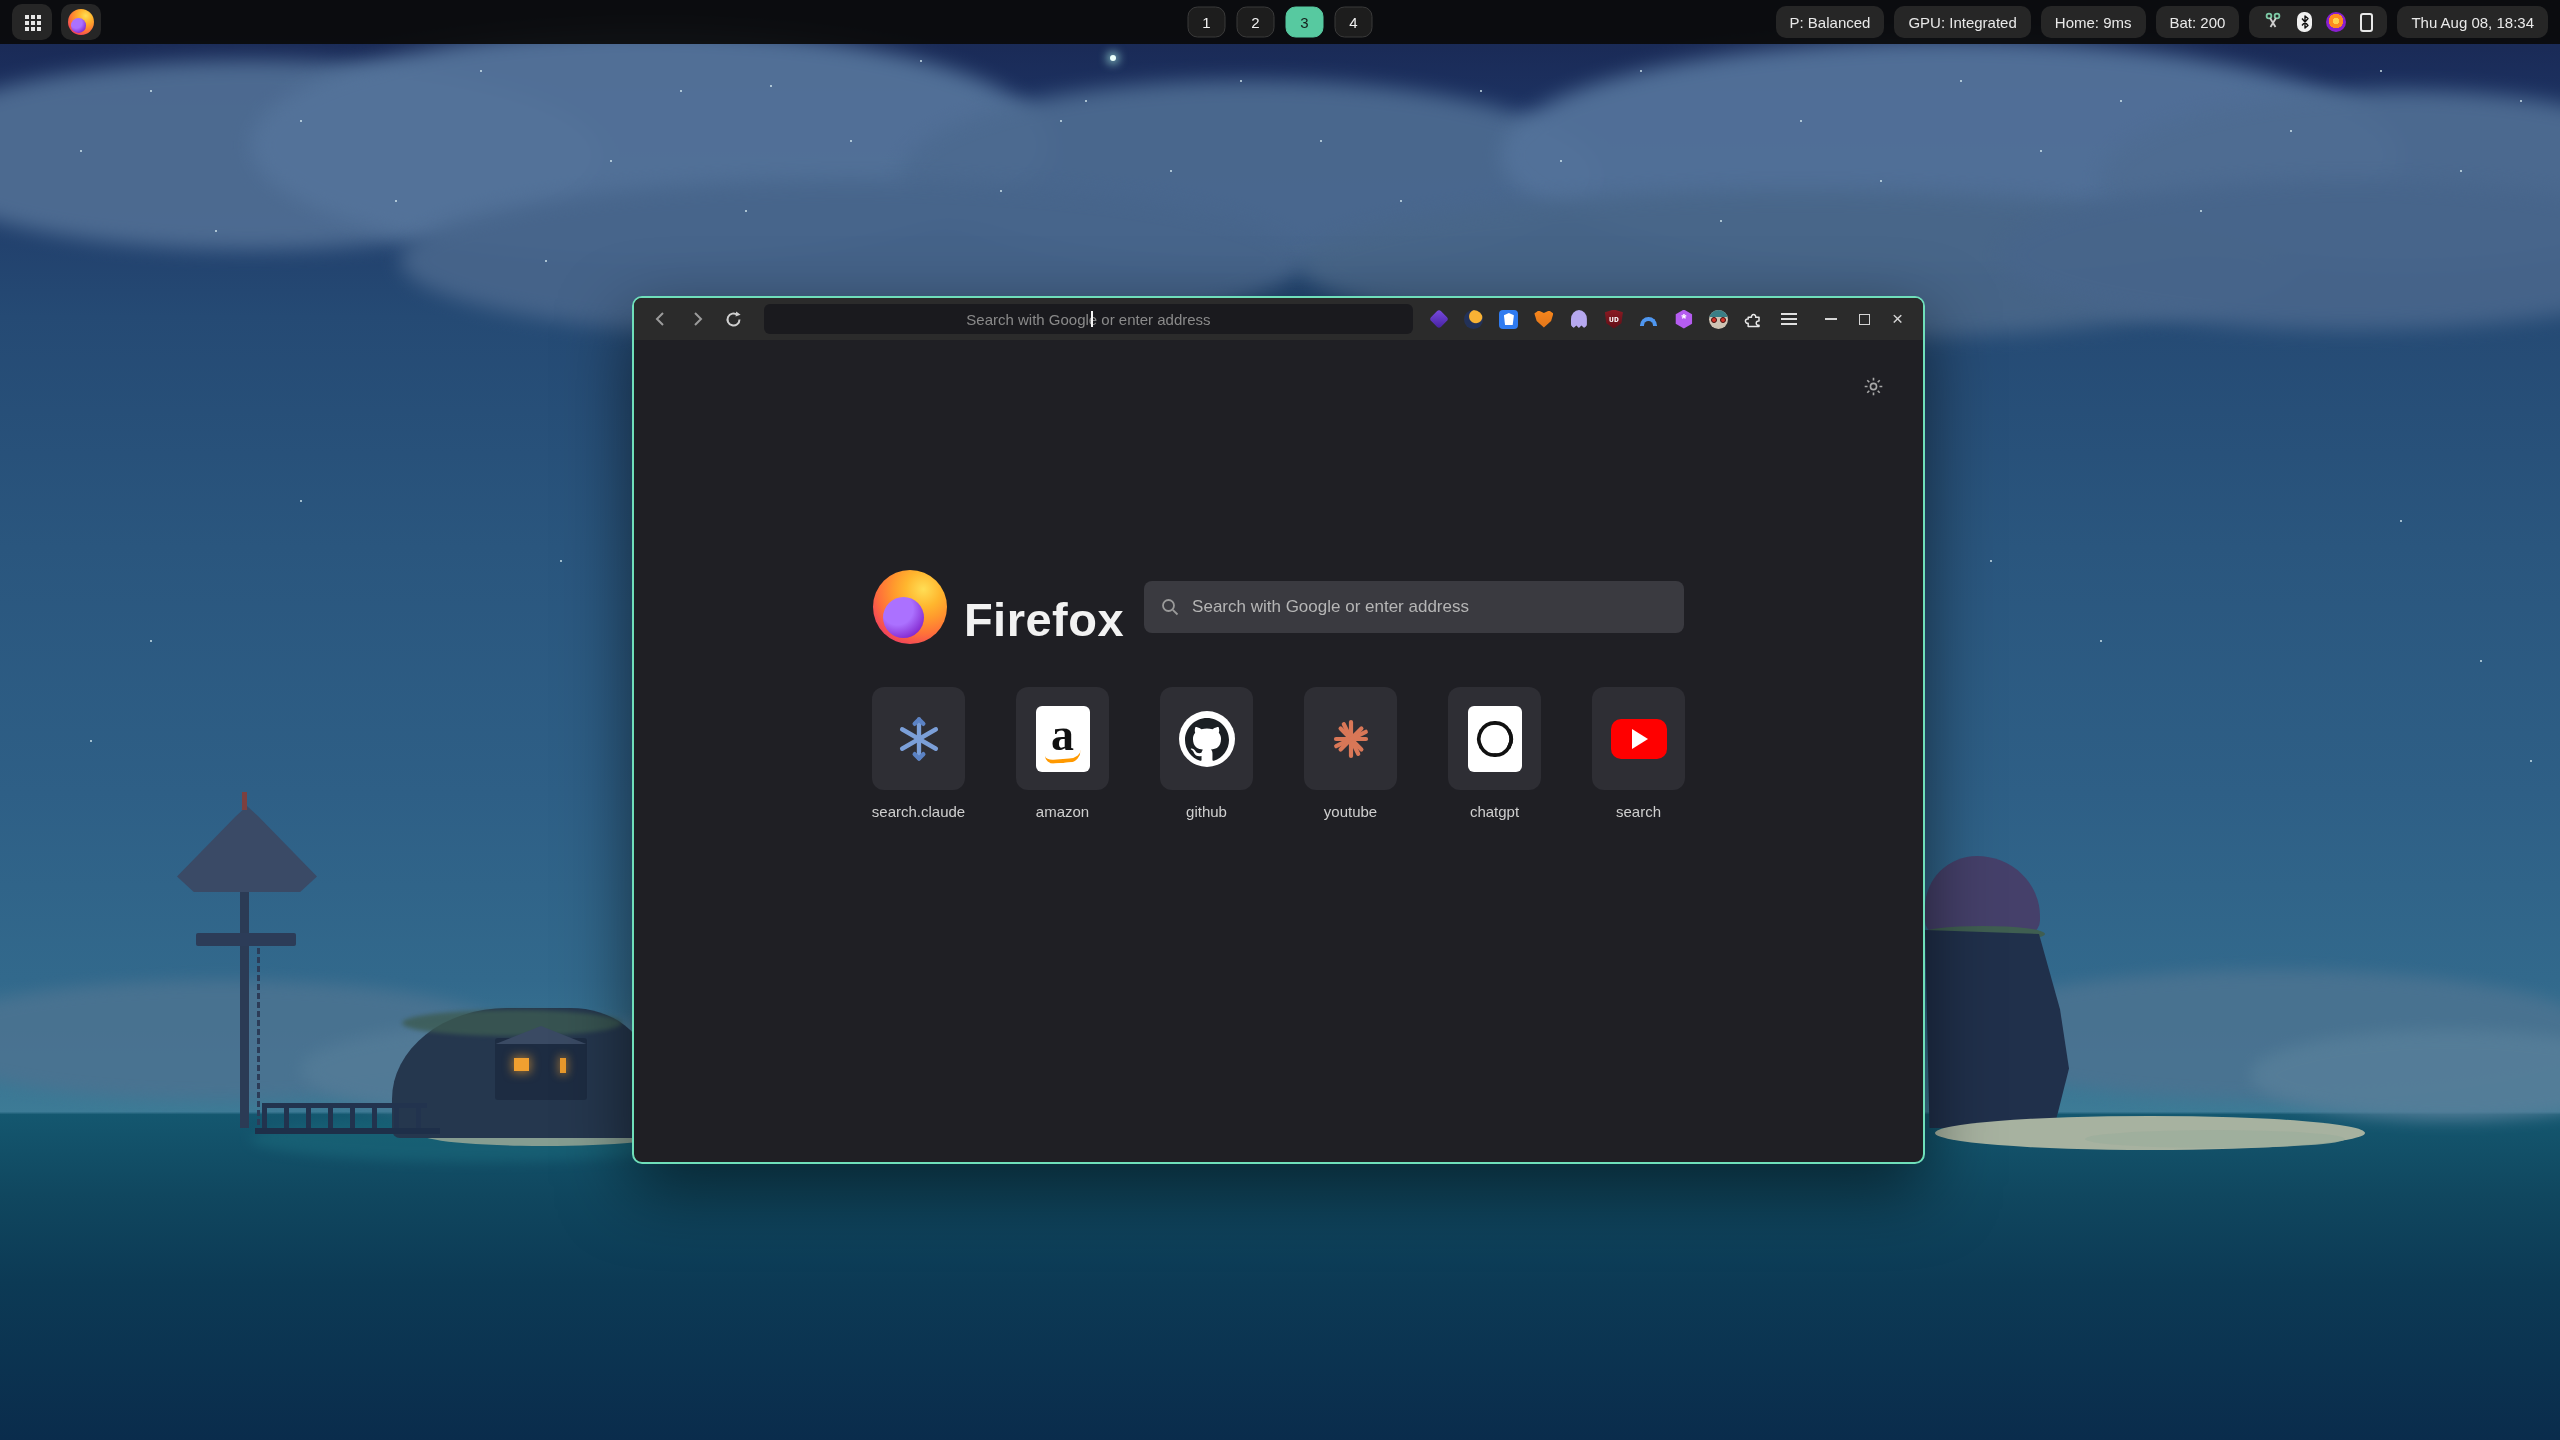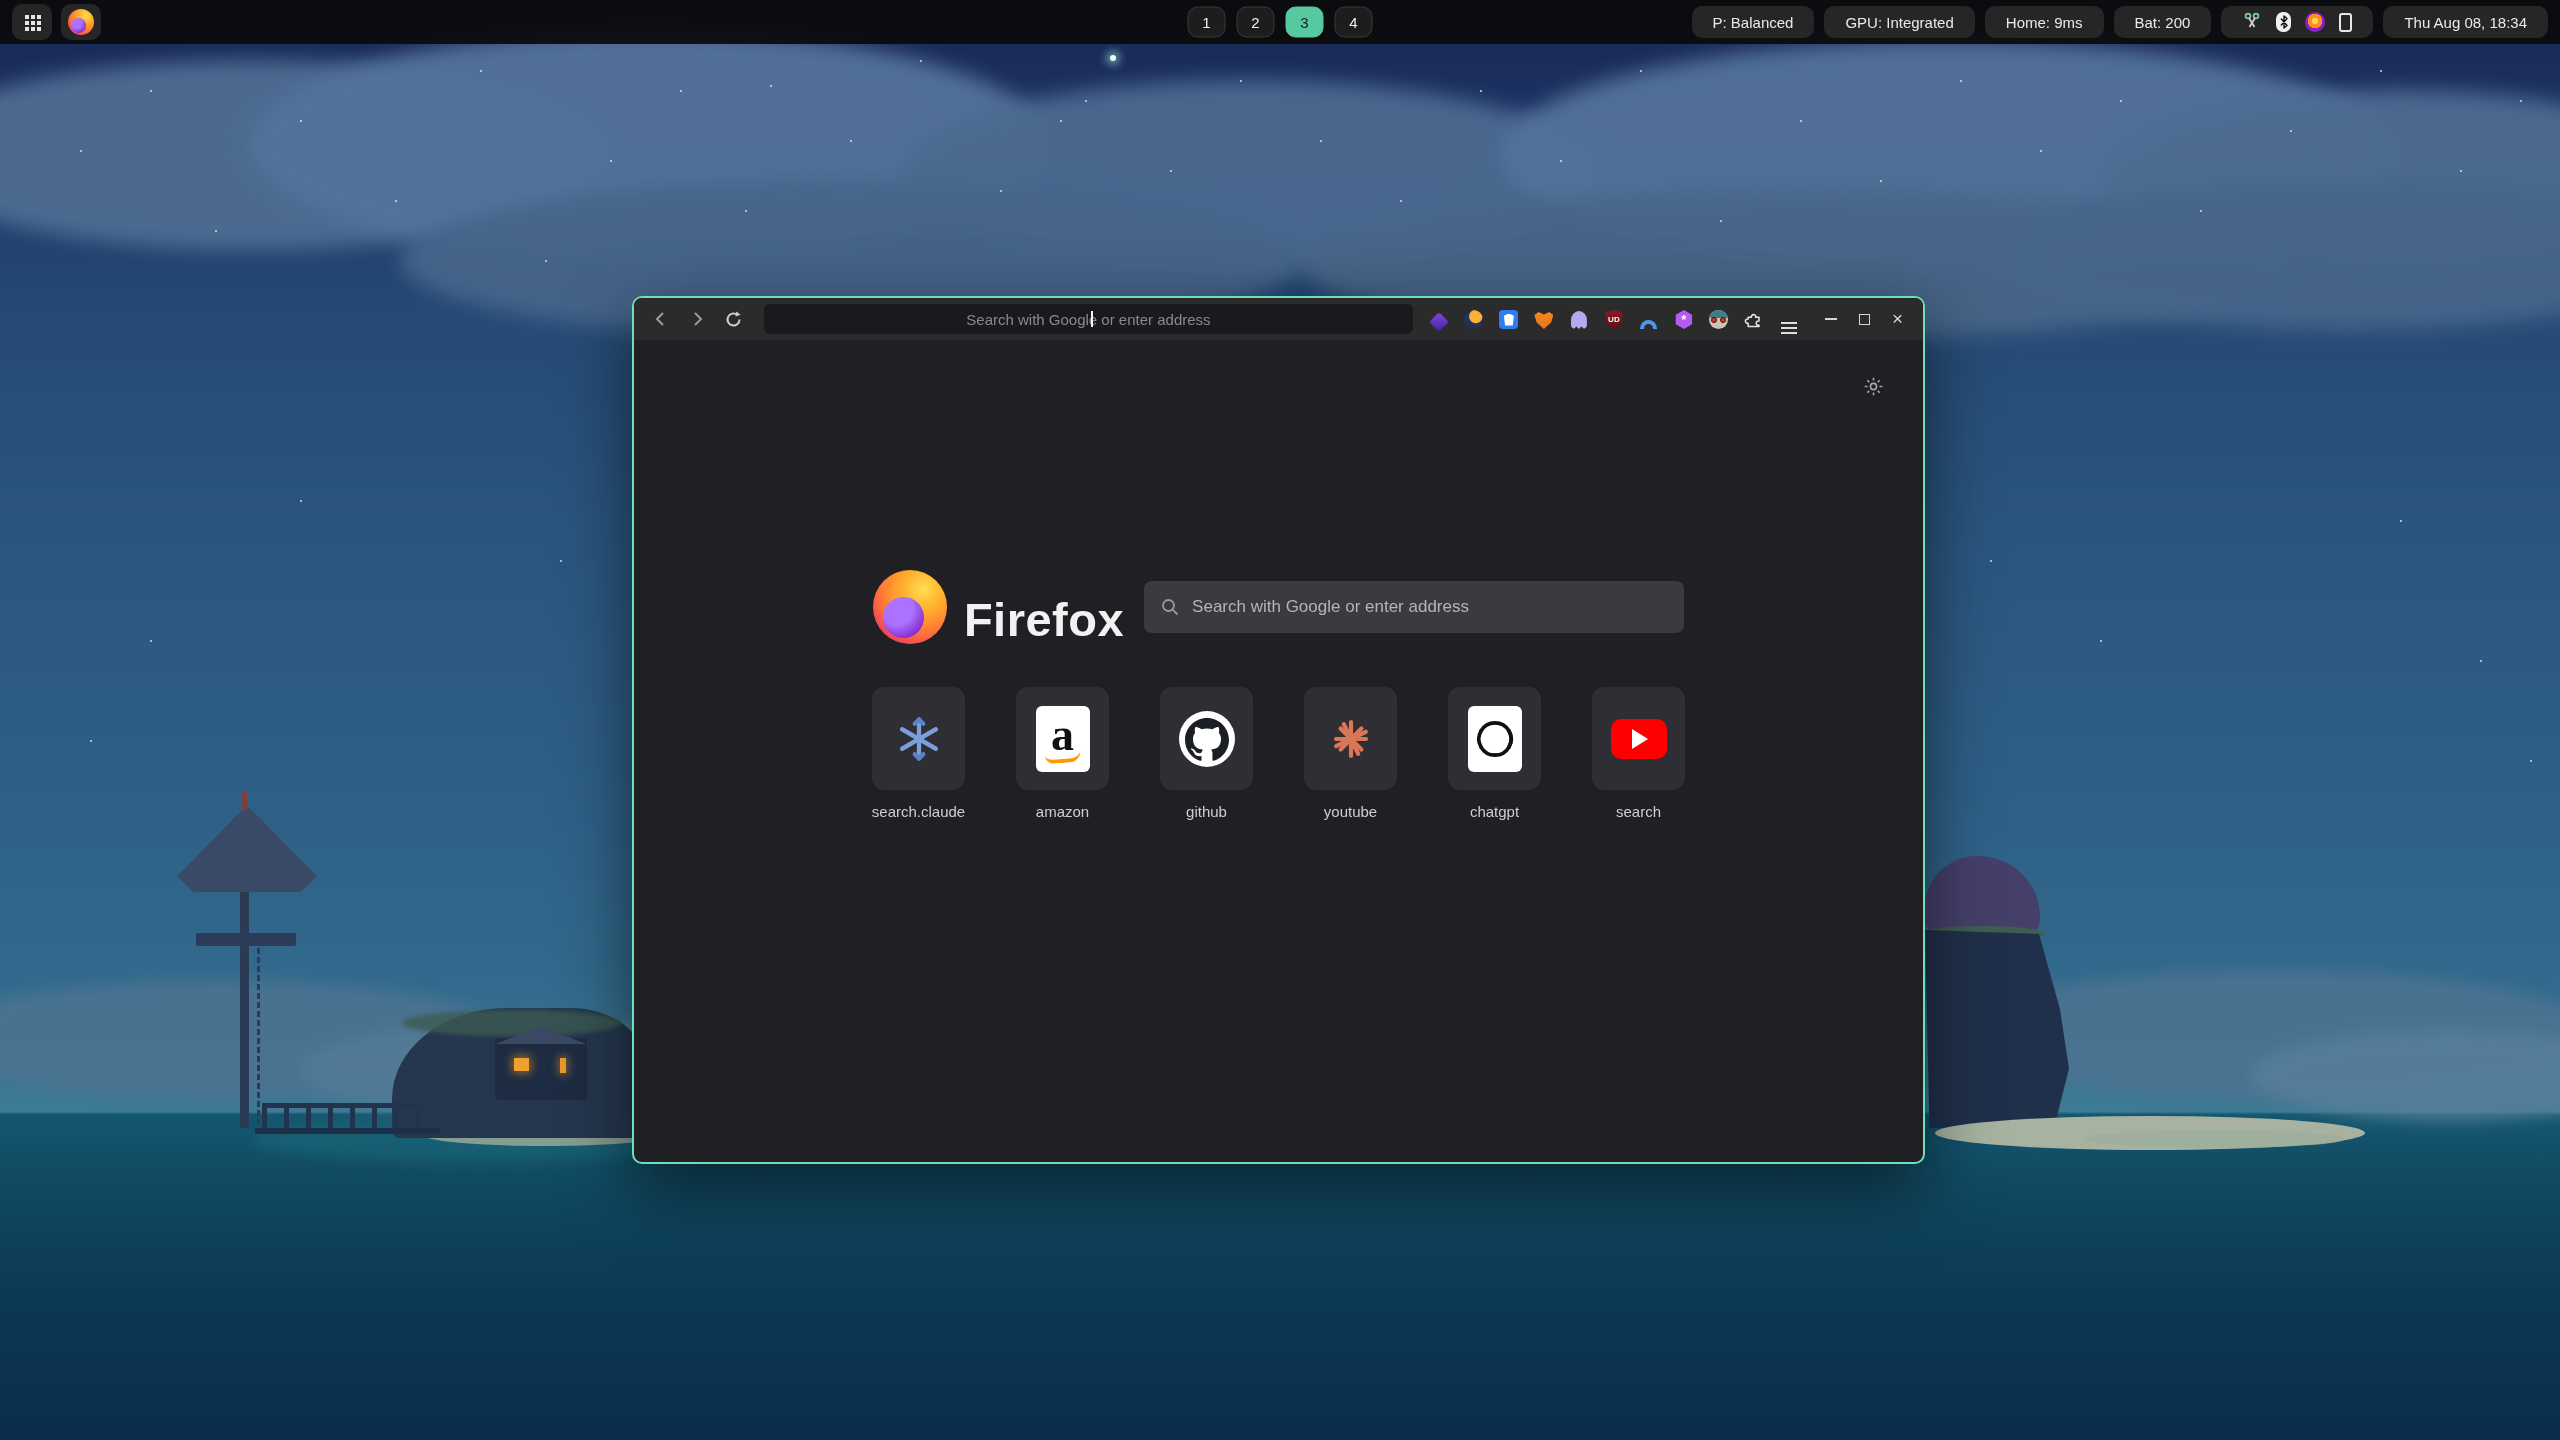--- a/index.html
+++ b/index.html
@@ -74,7 +74,7 @@
   .ws.active { background:#57c9a0; border-color:#57c9a0; color:#15201c; }
   .tb-right { margin-left:auto; display:flex; gap:10px; align-items:center; }
   .pill { height:32px; background:#262626; border-radius:10px; display:flex; align-items:center;
-    padding:0 21px; white-space:nowrap; }
+    padding:0 14px; white-space:nowrap; }
   .iconpill { gap:14px; }
   .bt-badge { width:15px; height:20px; background:#f0f0f0; border-radius:7px; display:flex;
     align-items:center; justify-content:center; }

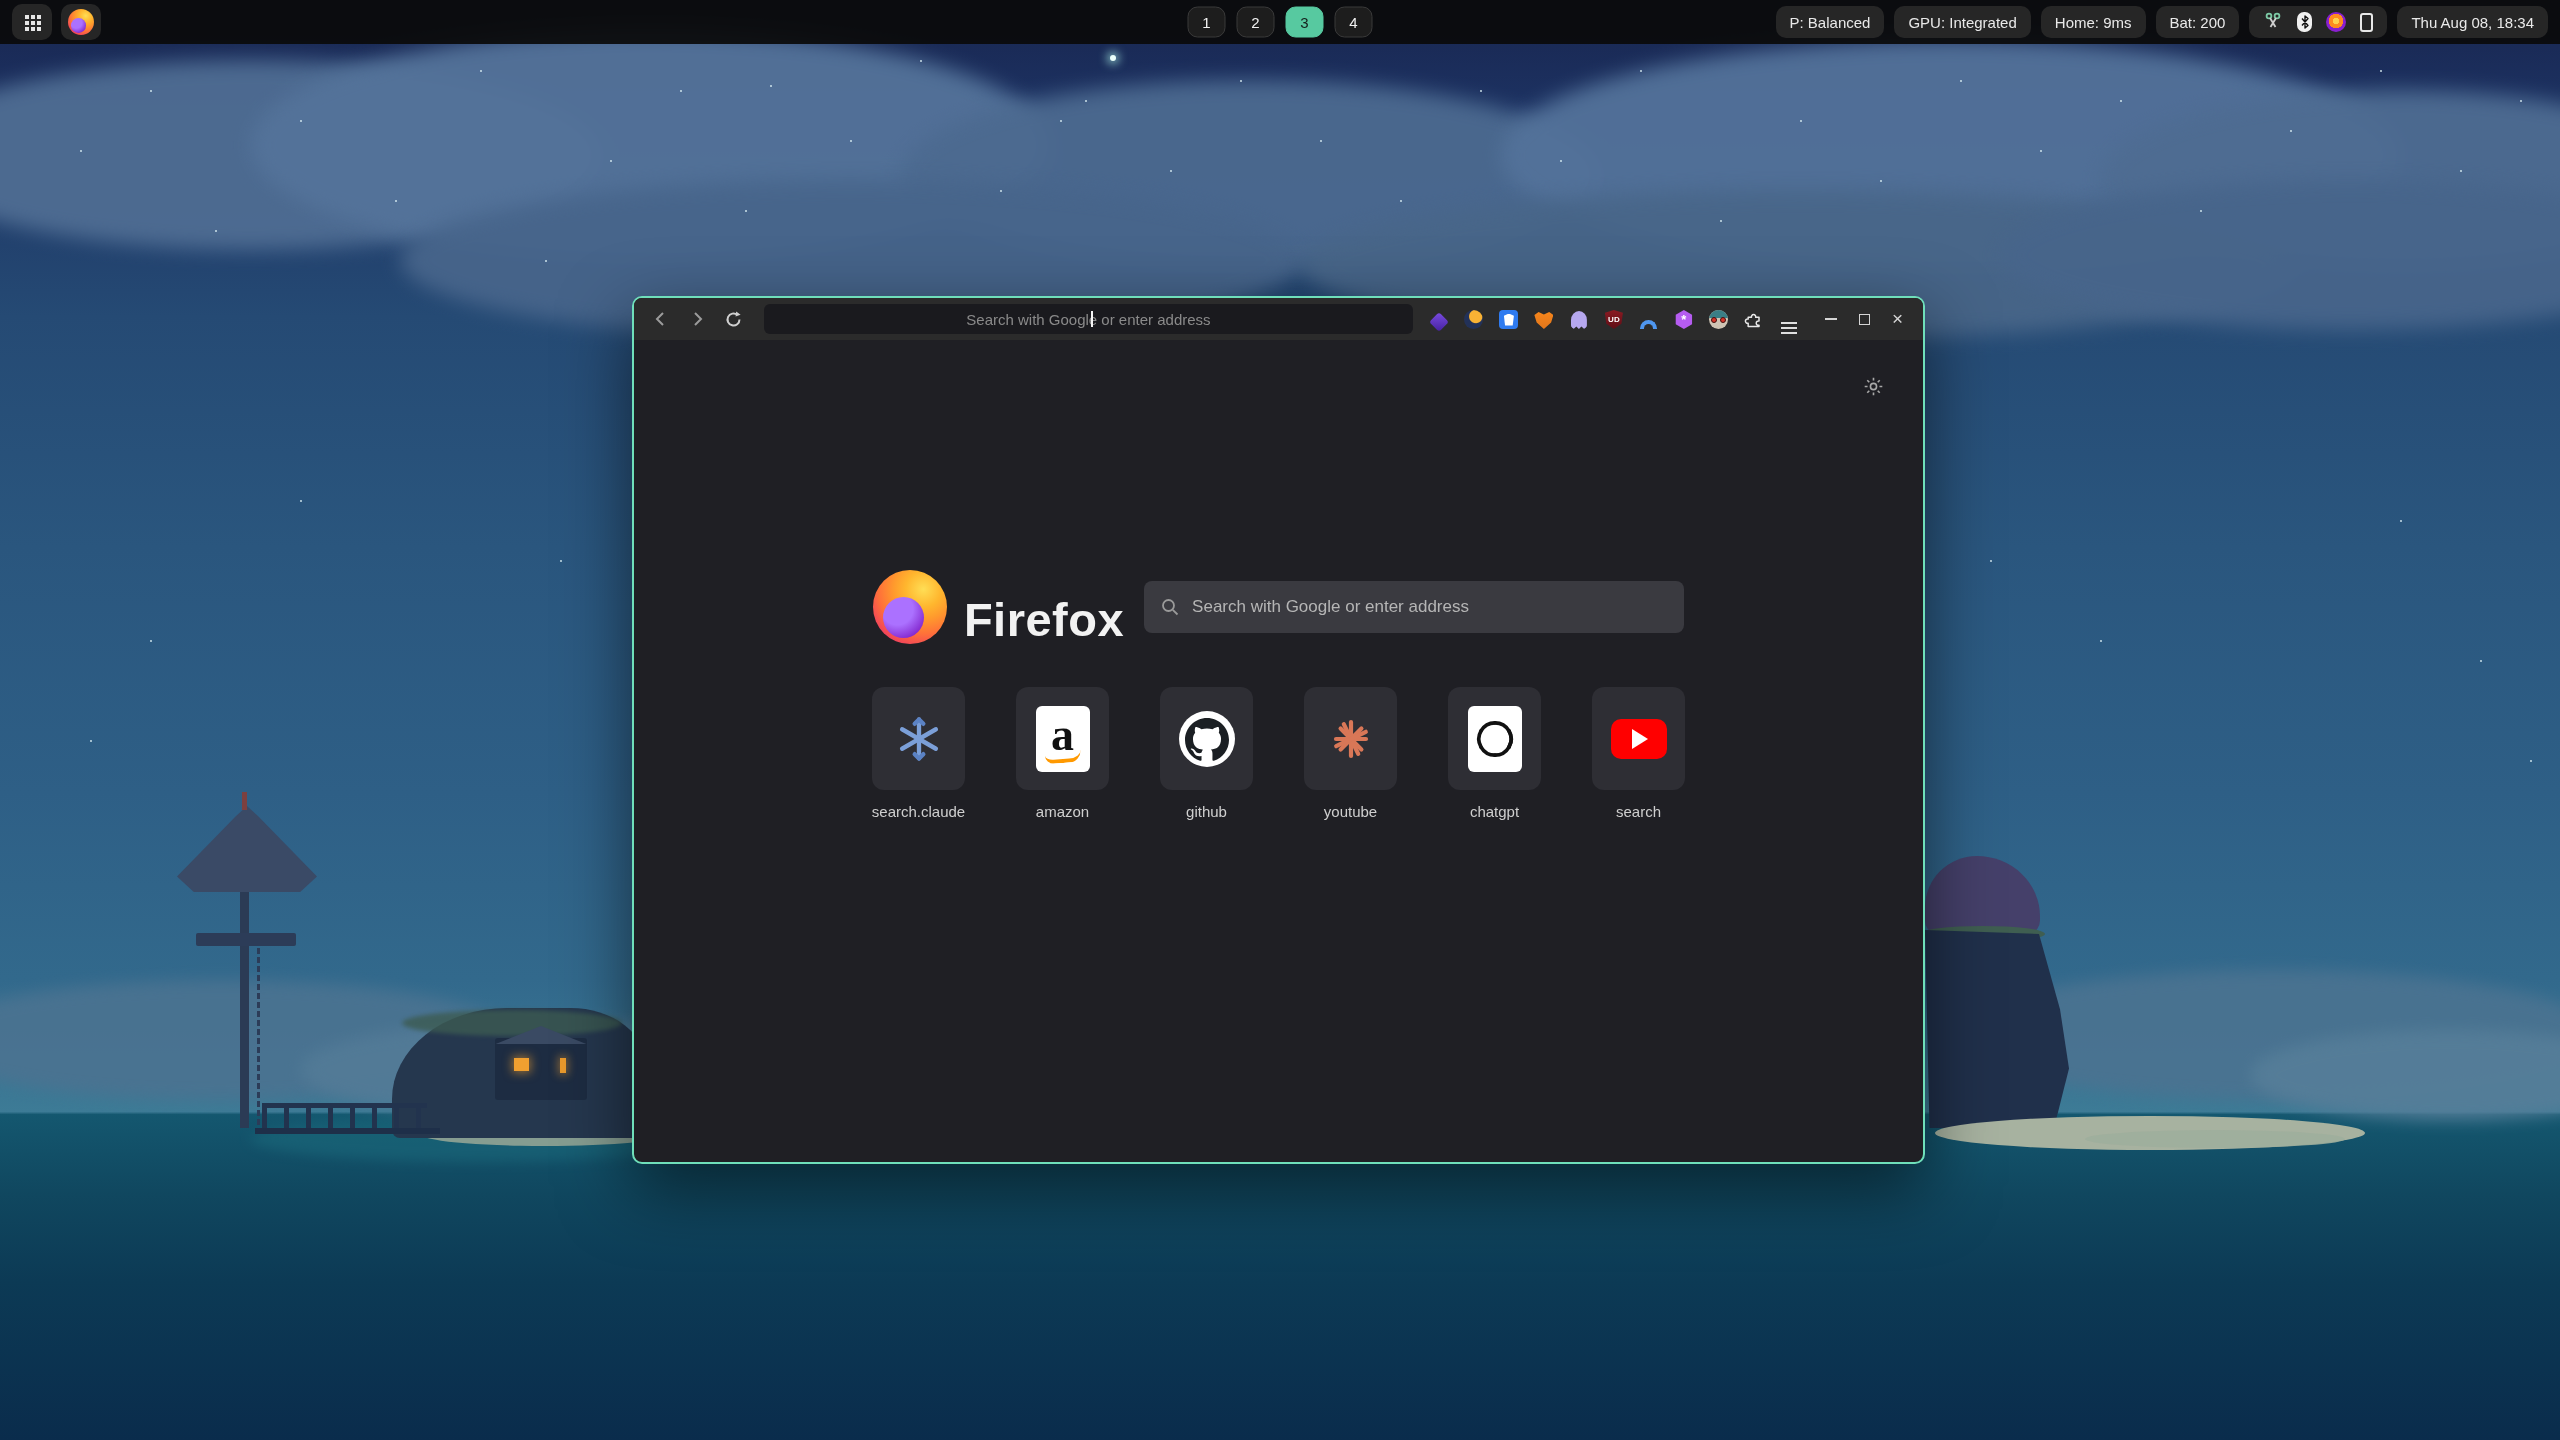--- a/index.html
+++ b/index.html
@@ -93,7 +93,7 @@
   #urlbar .ph { color:#8a8a8a; font-size:15px; }
   #caret { position:absolute; left:calc(50% + 3px); top:7px; width:2px; height:16px; background:#f5f5f5; }
   #extbar { display:flex; align-items:center; gap:15px; margin-right:6px; }
-  .ext { width:20px; height:20px; display:flex; align-items:flex-end; justify-content:center; position:relative;}
+  .ext { width:20px; height:20px; display:flex; align-items:center; justify-content:center; position:relative;font-family:Liberation Mono, monospace;}
   .diamond { width:14px; height:14px; transform:rotate(45deg); border-radius:3px;
     background:linear-gradient(135deg,#7a4ce0,#45219f); }
   .swirl { width:19px; height:19px; border-radius:50%;

